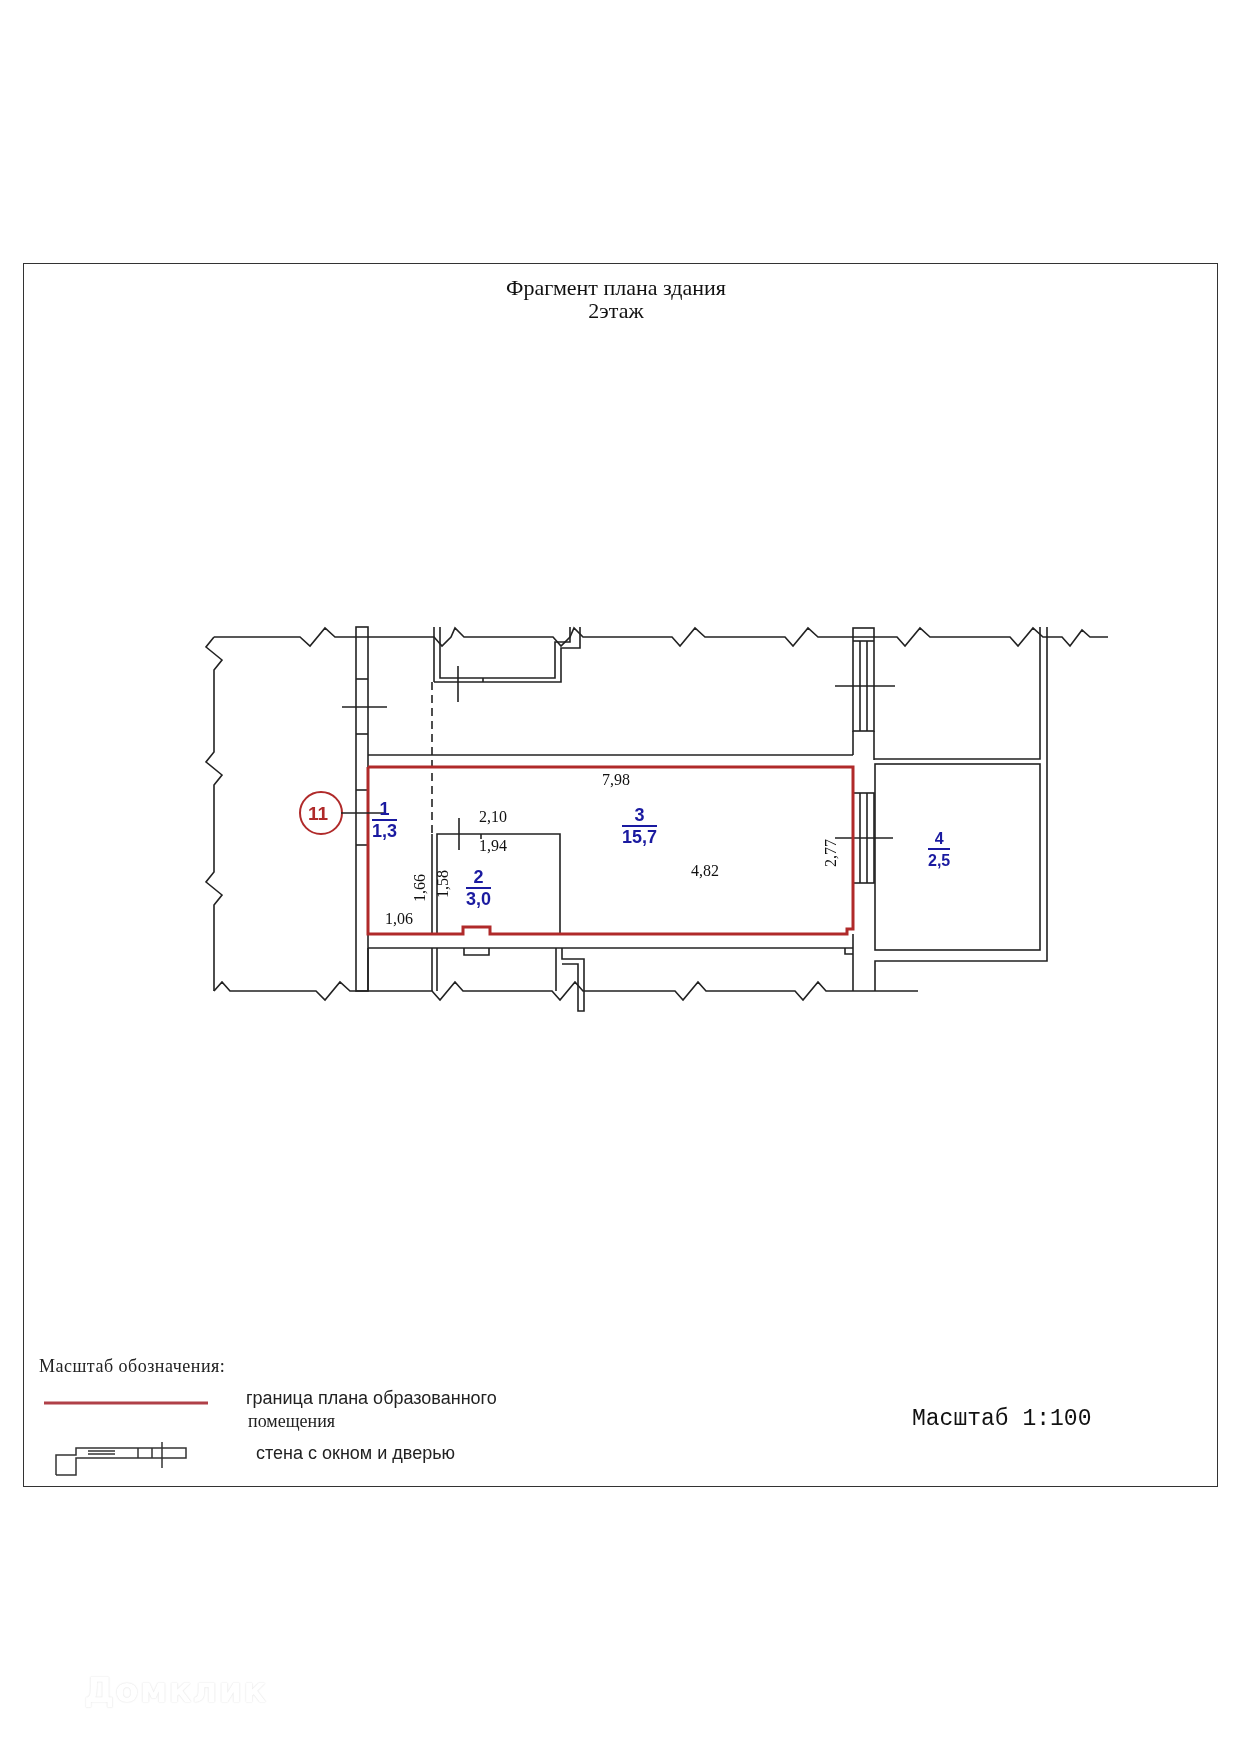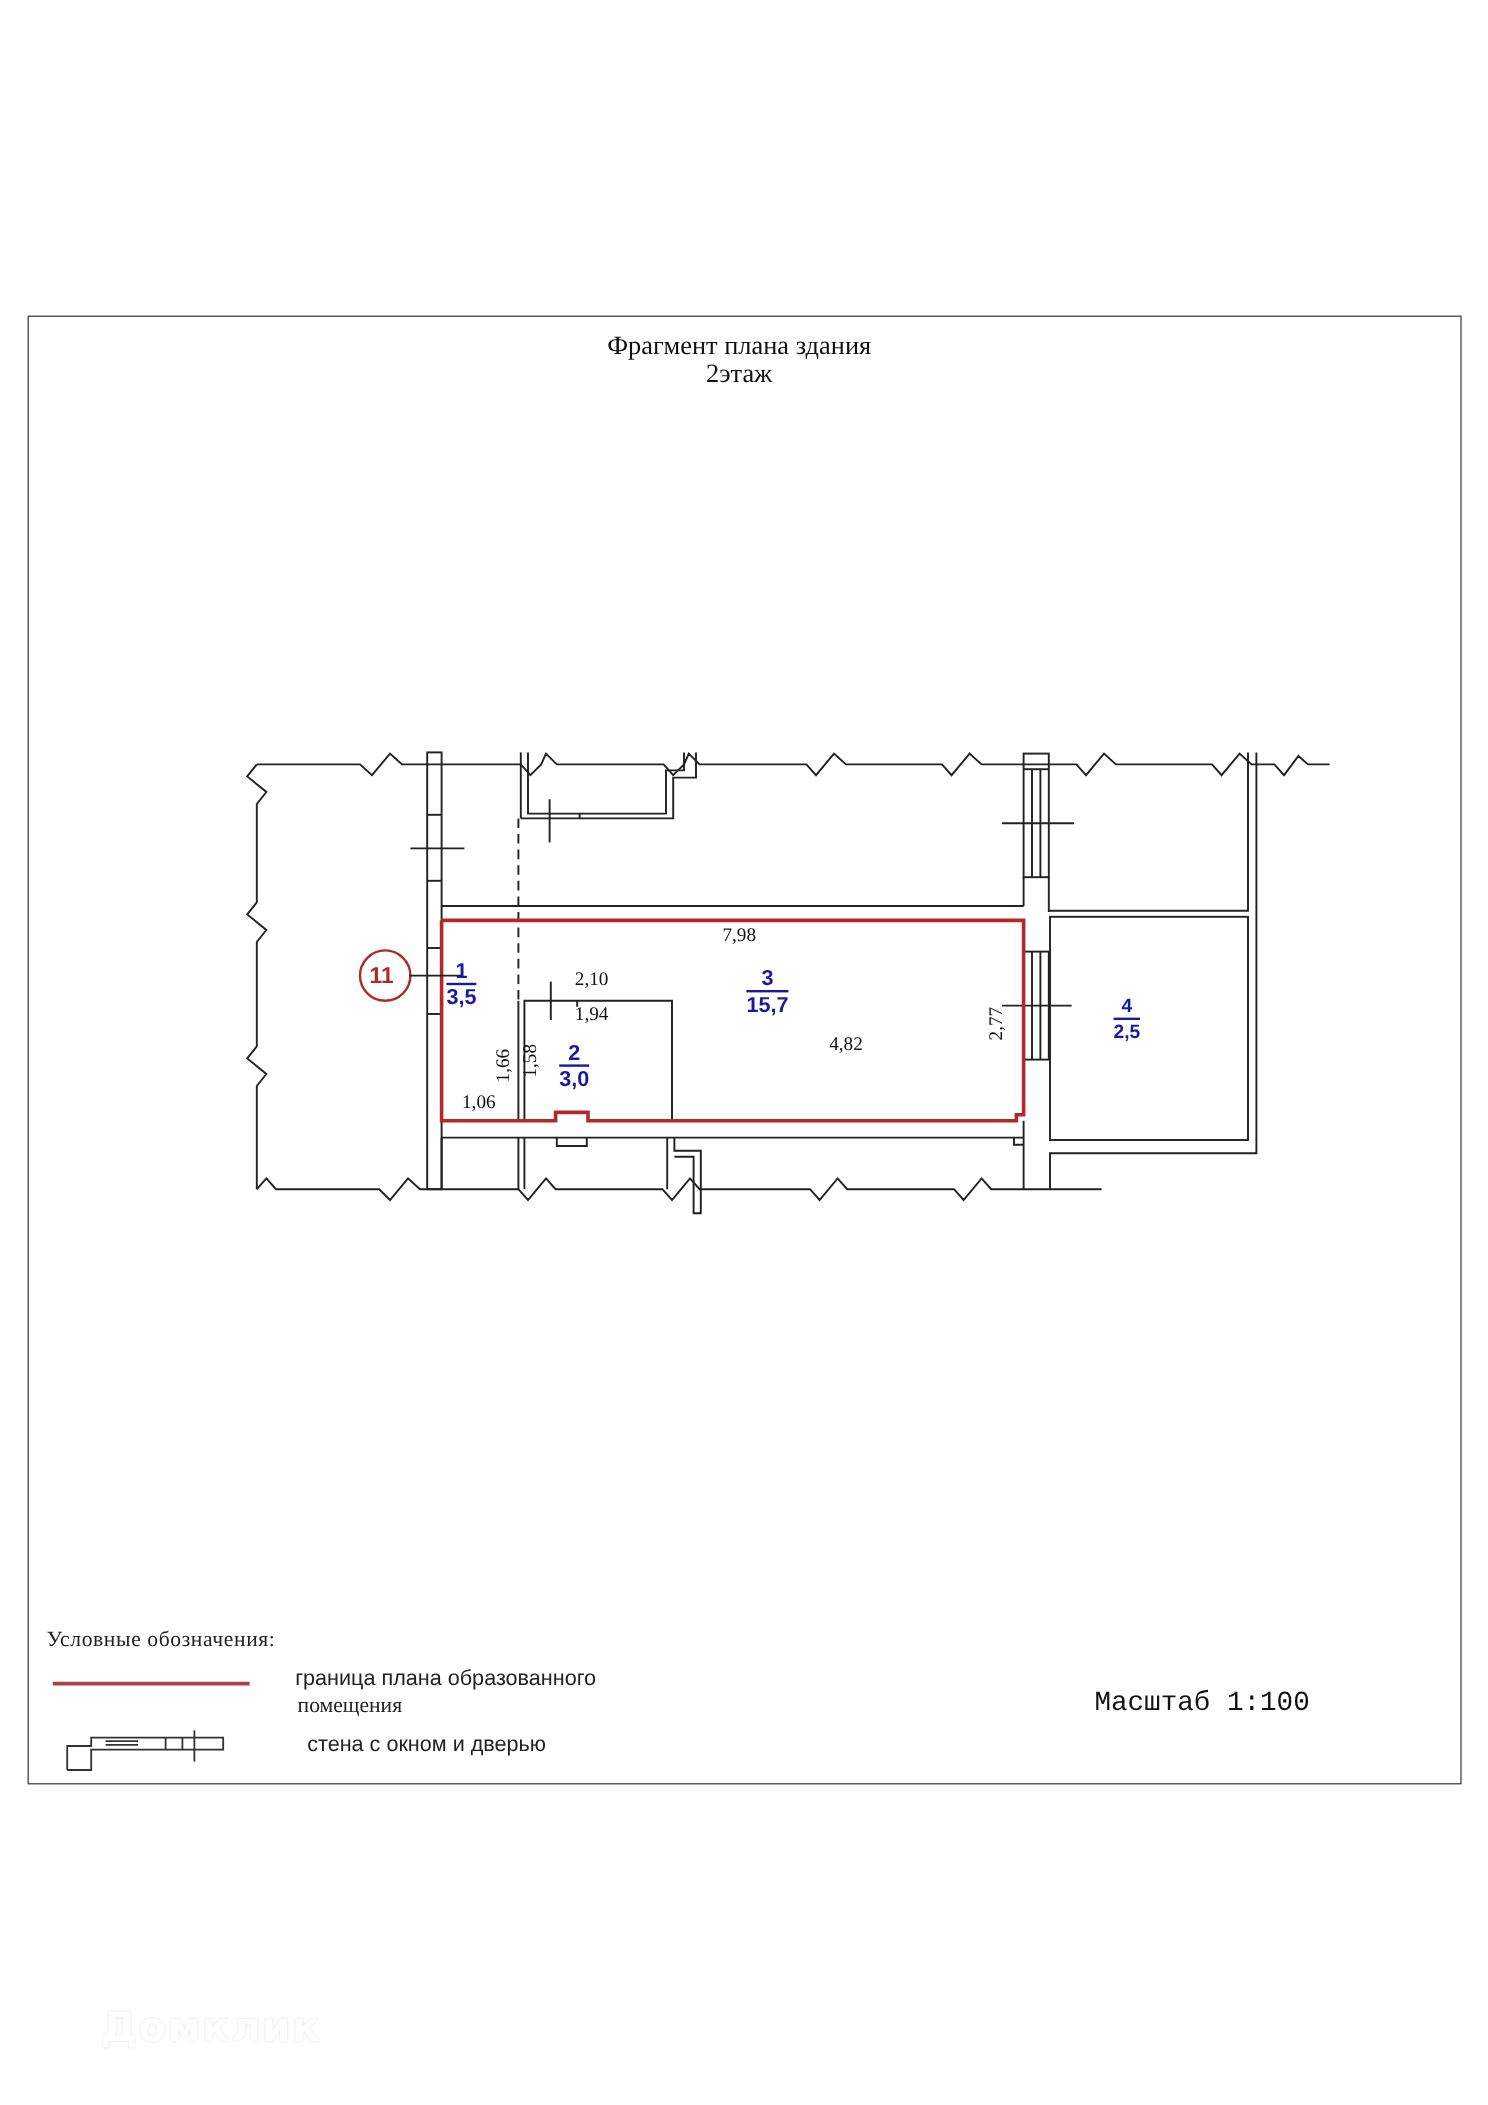--- a/index.html
+++ b/index.html
@@ -111,7 +111,7 @@
 
 <div class="room" style="left:372px; top:800px; font-size:18px;">
   <span class="num">1</span>
-  <span class="area">3,5</span>
+  <span class="area">1,3</span>
 </div>
 <div class="room" style="left:466px; top:868px; font-size:18px;">
   <span class="num">2</span>

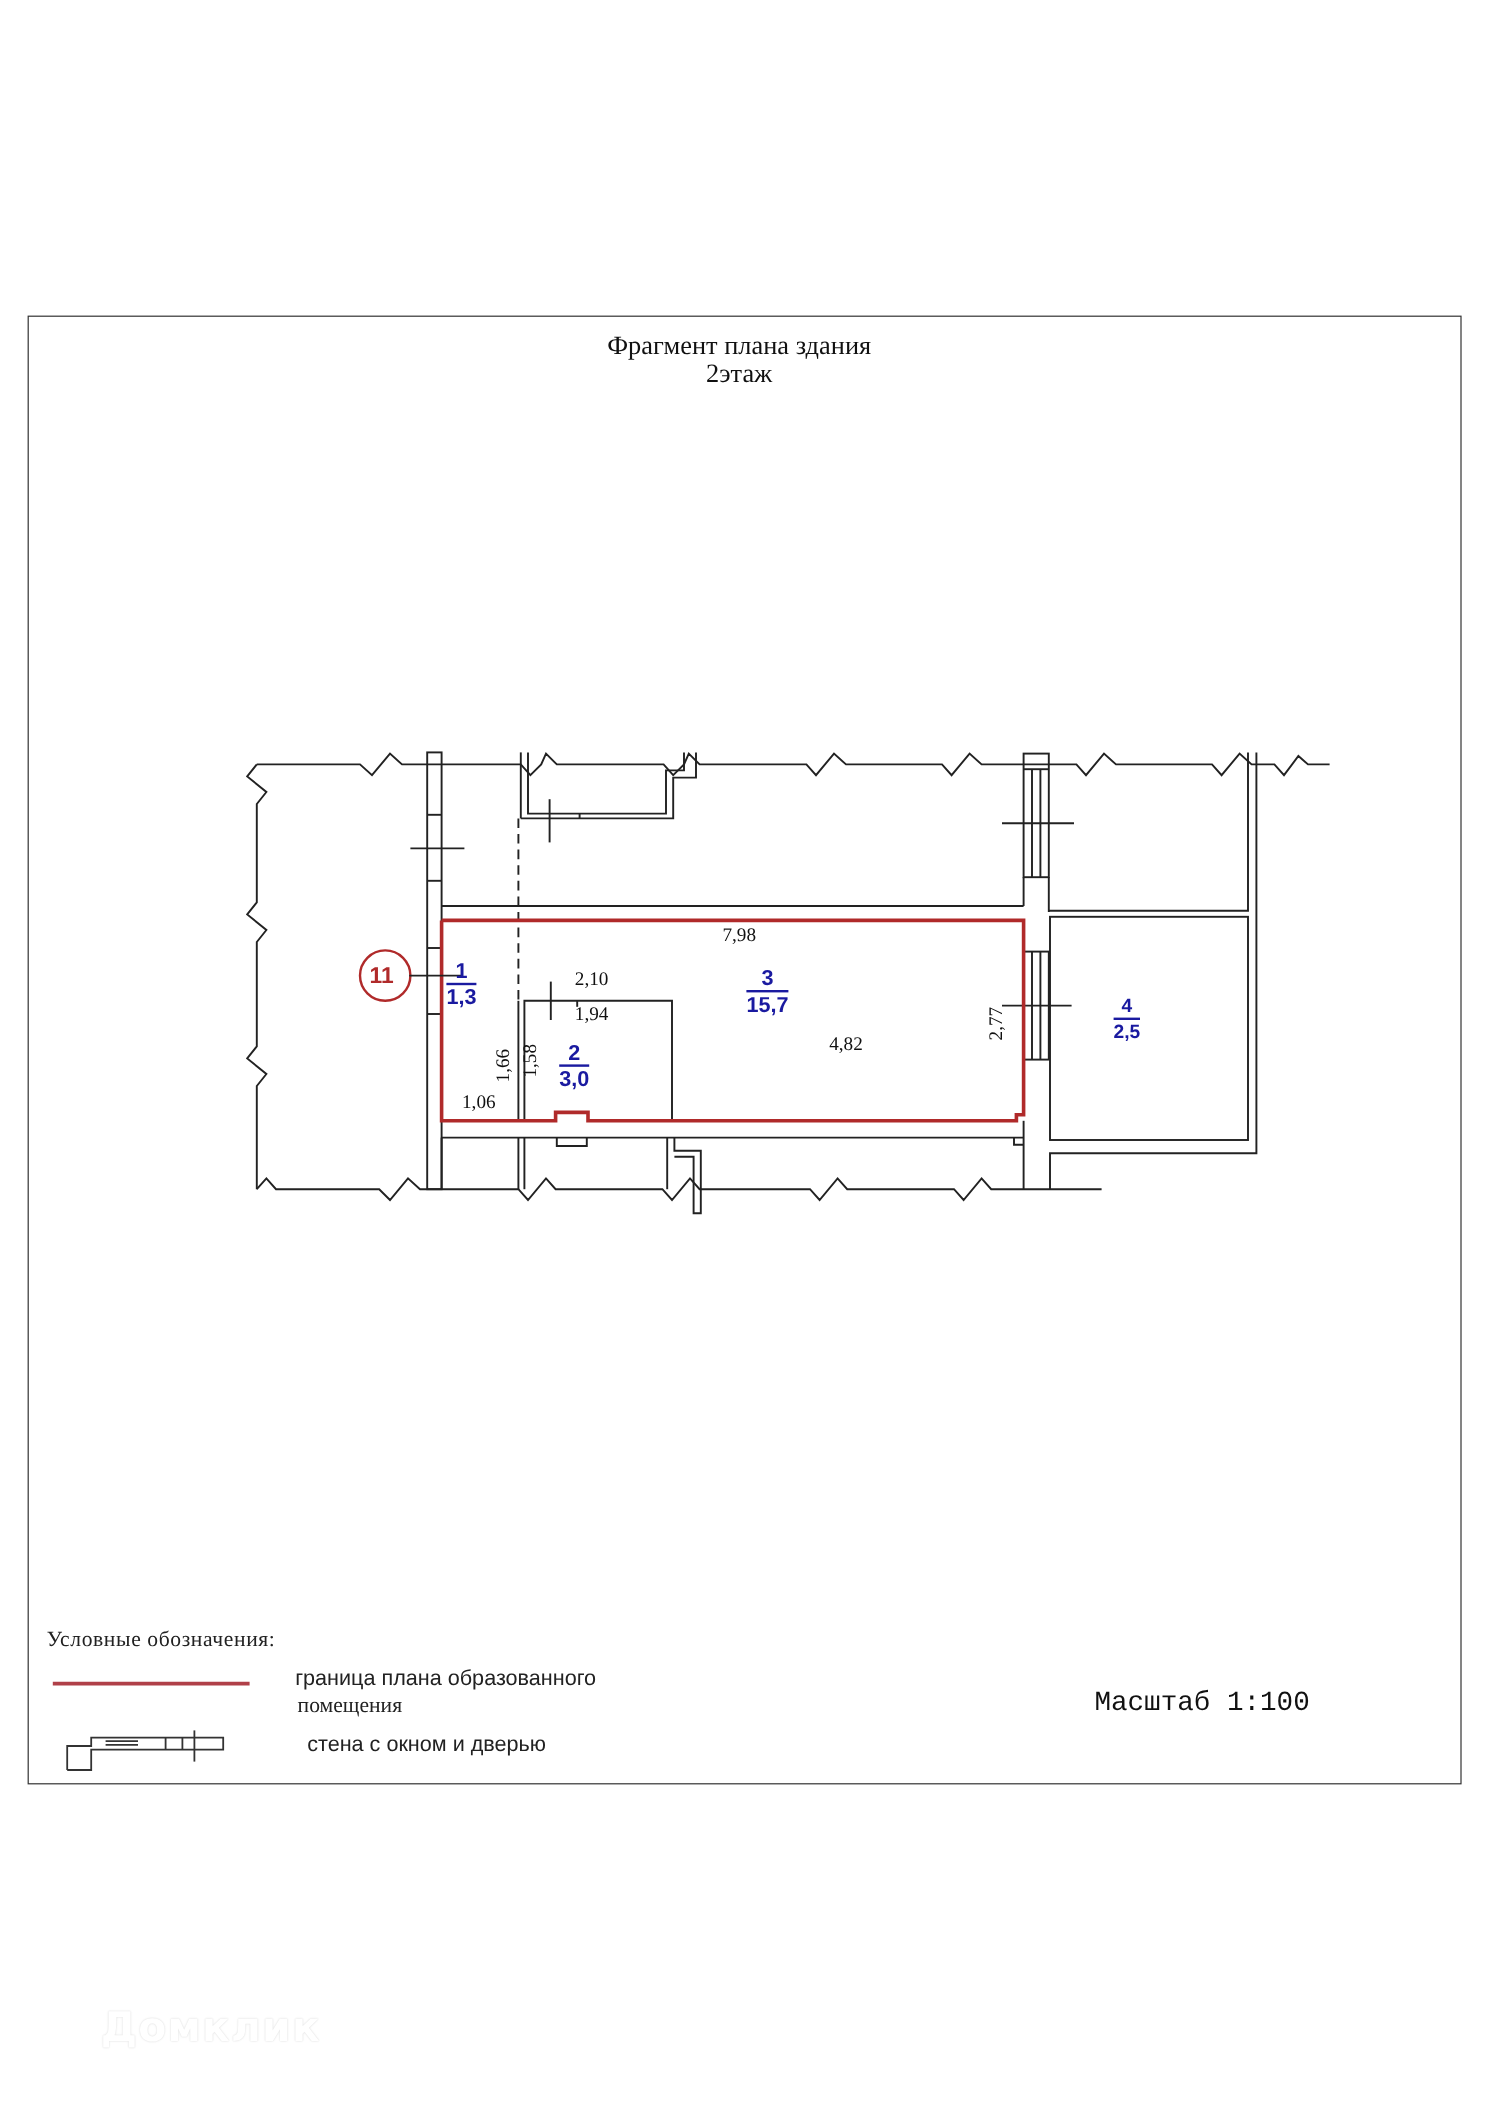--- a/index.html
+++ b/index.html
@@ -135,7 +135,7 @@
 <span class="lbl" style="left:691px; top:863px;">4,82</span>
 <span class="lbl vert" style="left:817px; top:845px;">2,77</span>
 
-<div class="legend-title">Условные обозначения:</div>
+<div class="legend-title">Масштаб обозначения:</div>
 <div class="legend-text" style="left:246px; top:1388px; font-family:'Liberation Sans', sans-serif;">
   <span>граница  плана образованного</span>
 </div>

